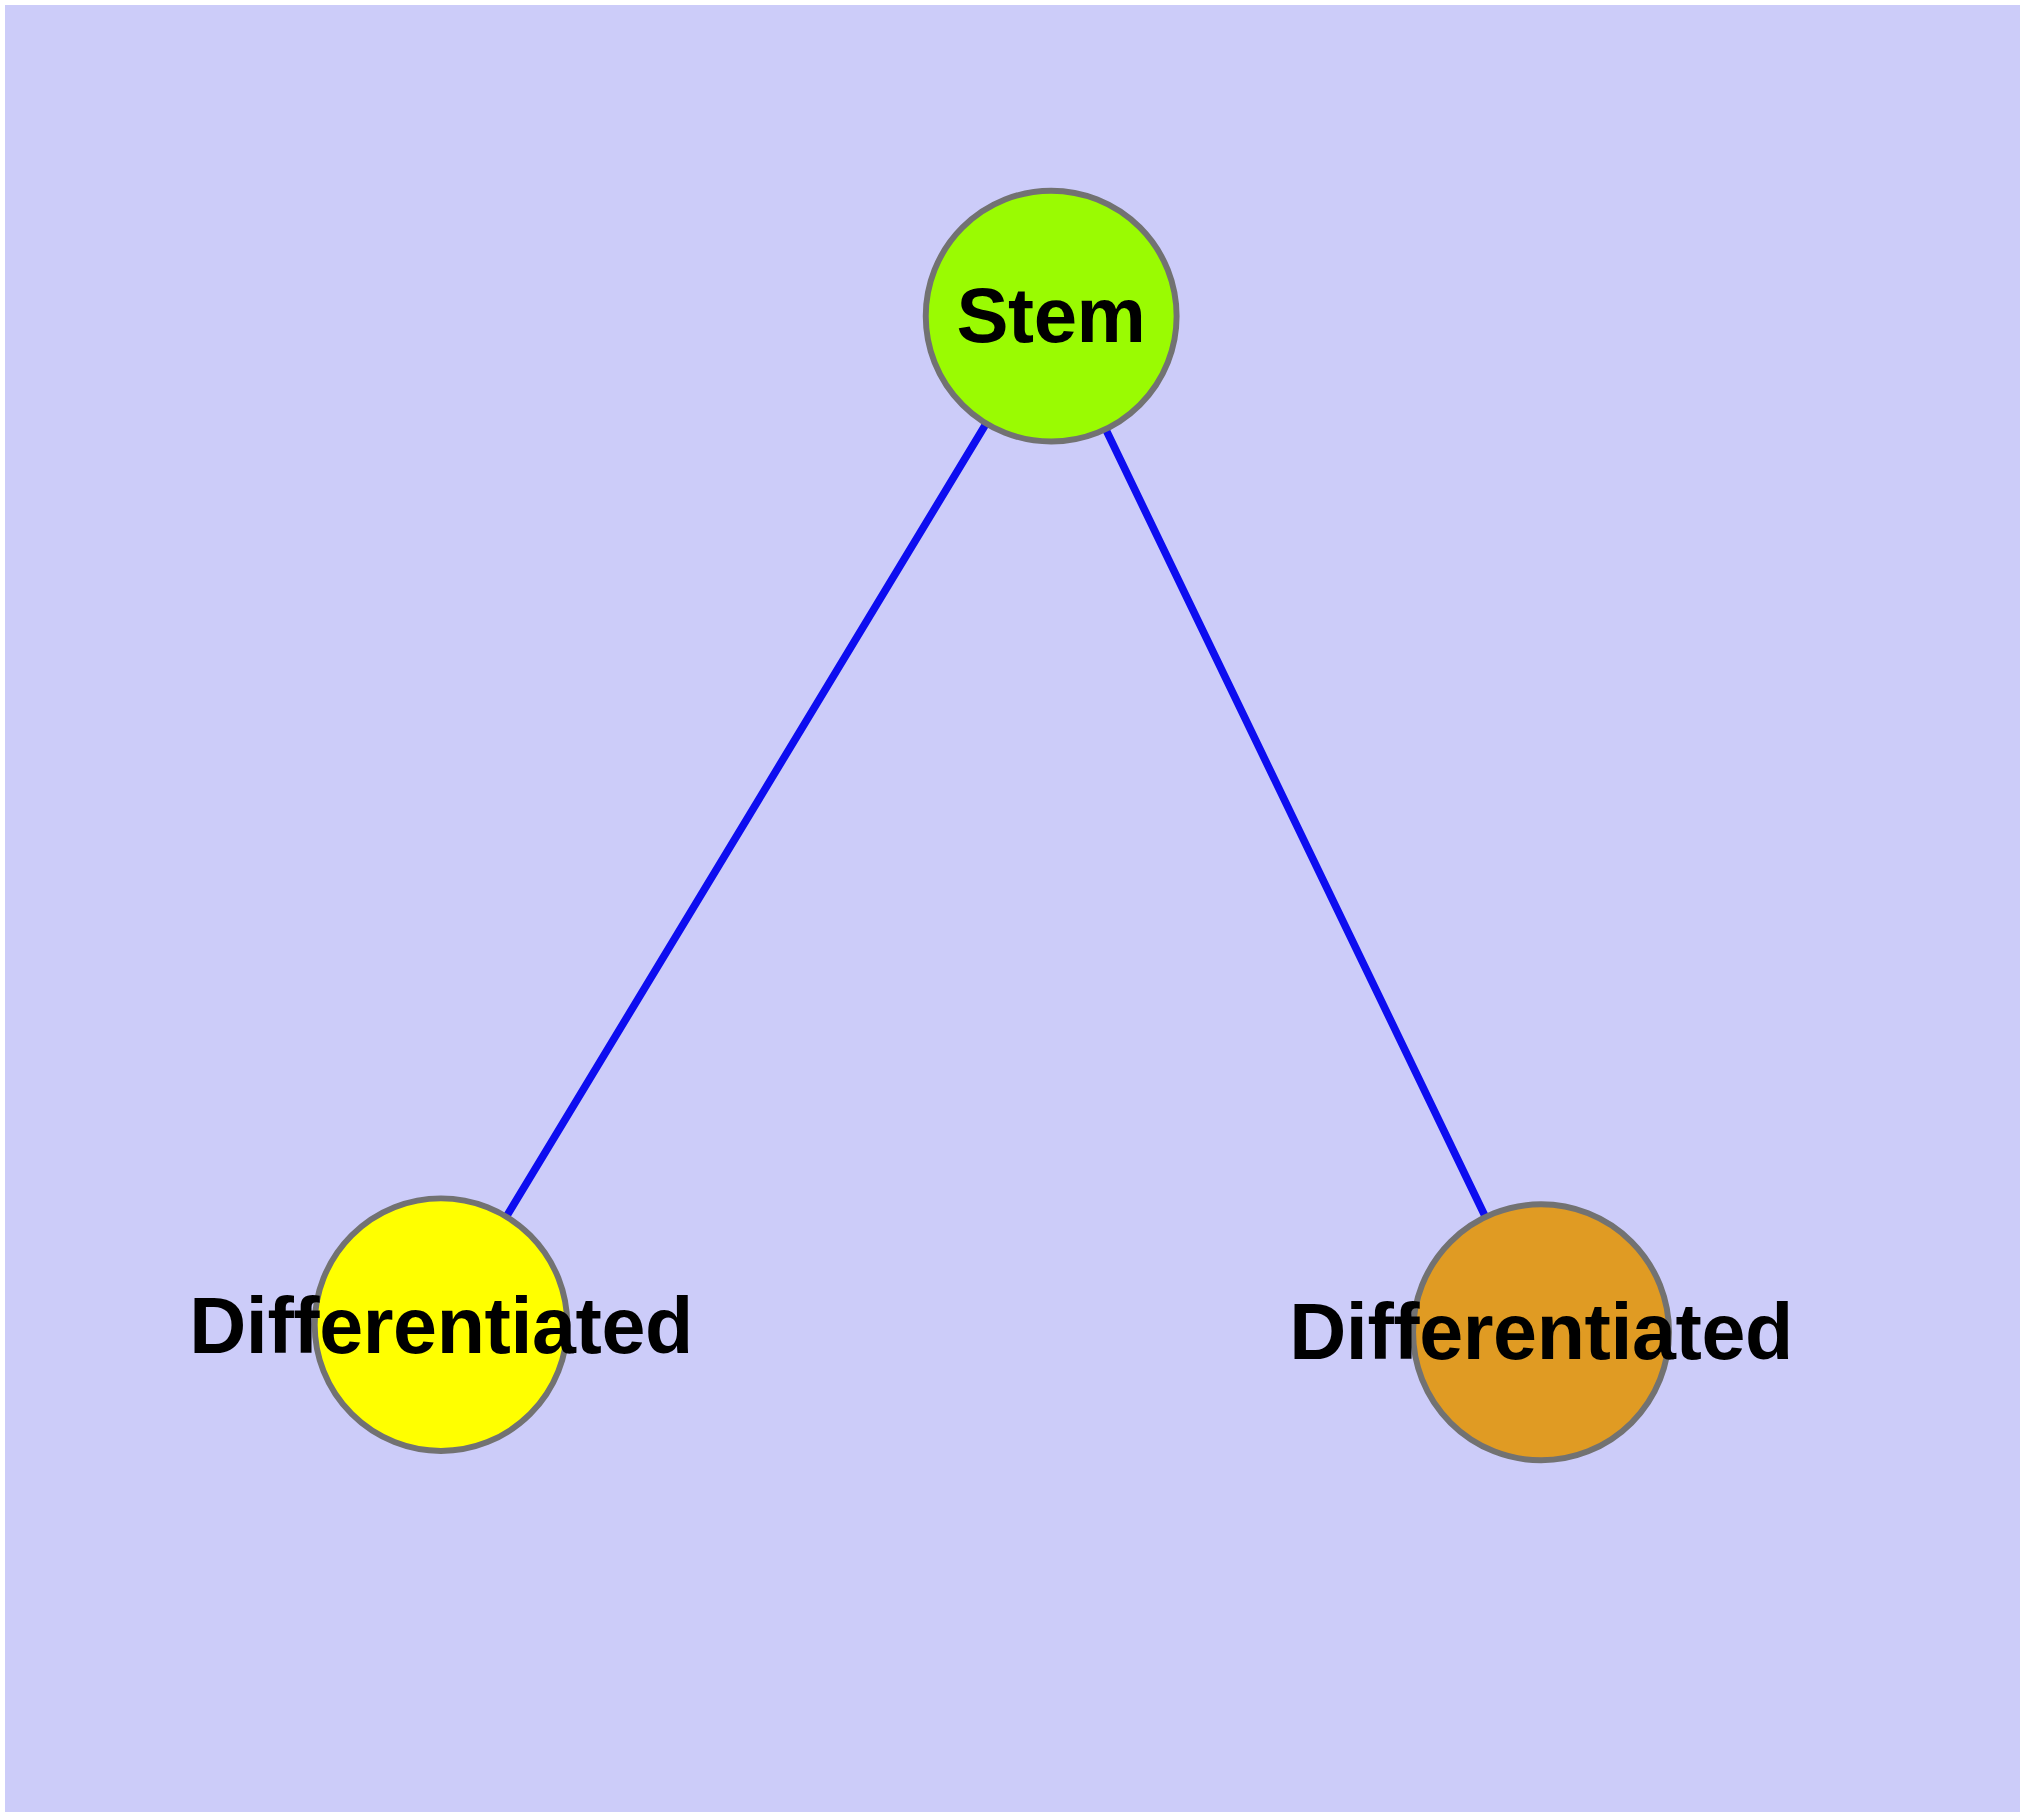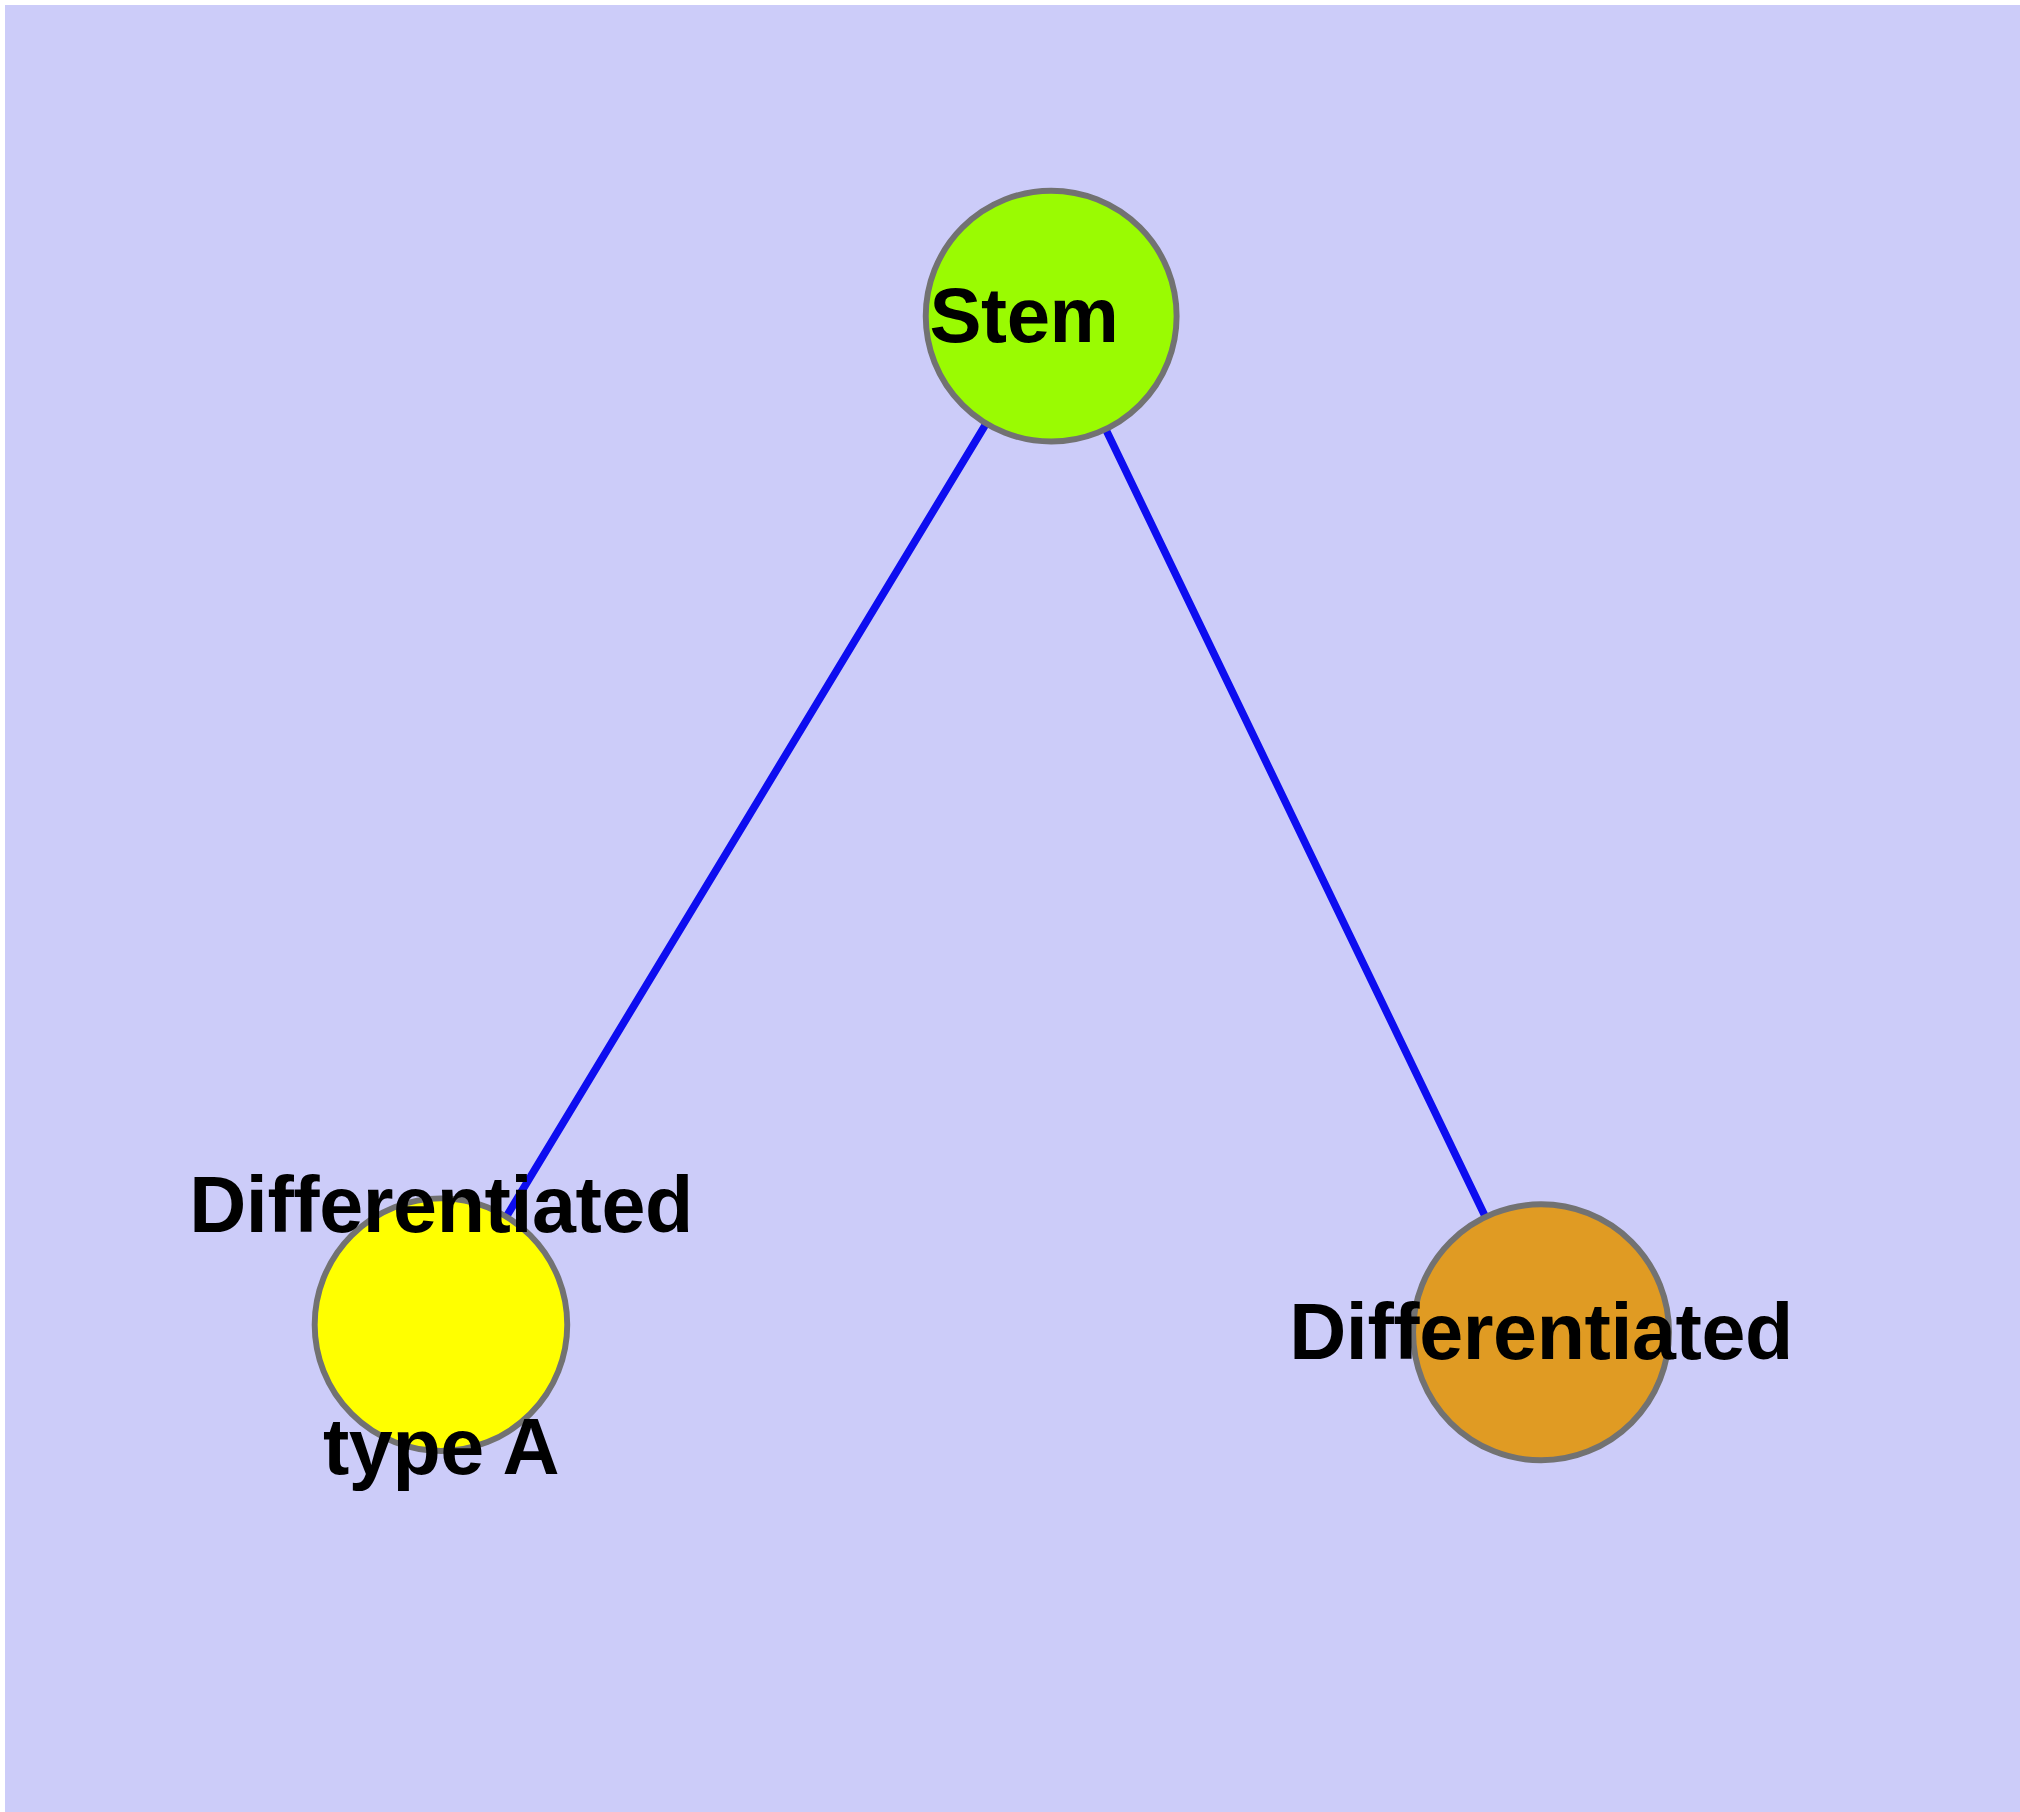--- a/index.html
+++ b/index.html
@@ -42,7 +42,7 @@
   }
   #label-stem {
     font-size: 78px;
-    left: 1024px;
+    left: 1051px;
     top: 316px;
     transform: translate(-50%, -50%);
   }

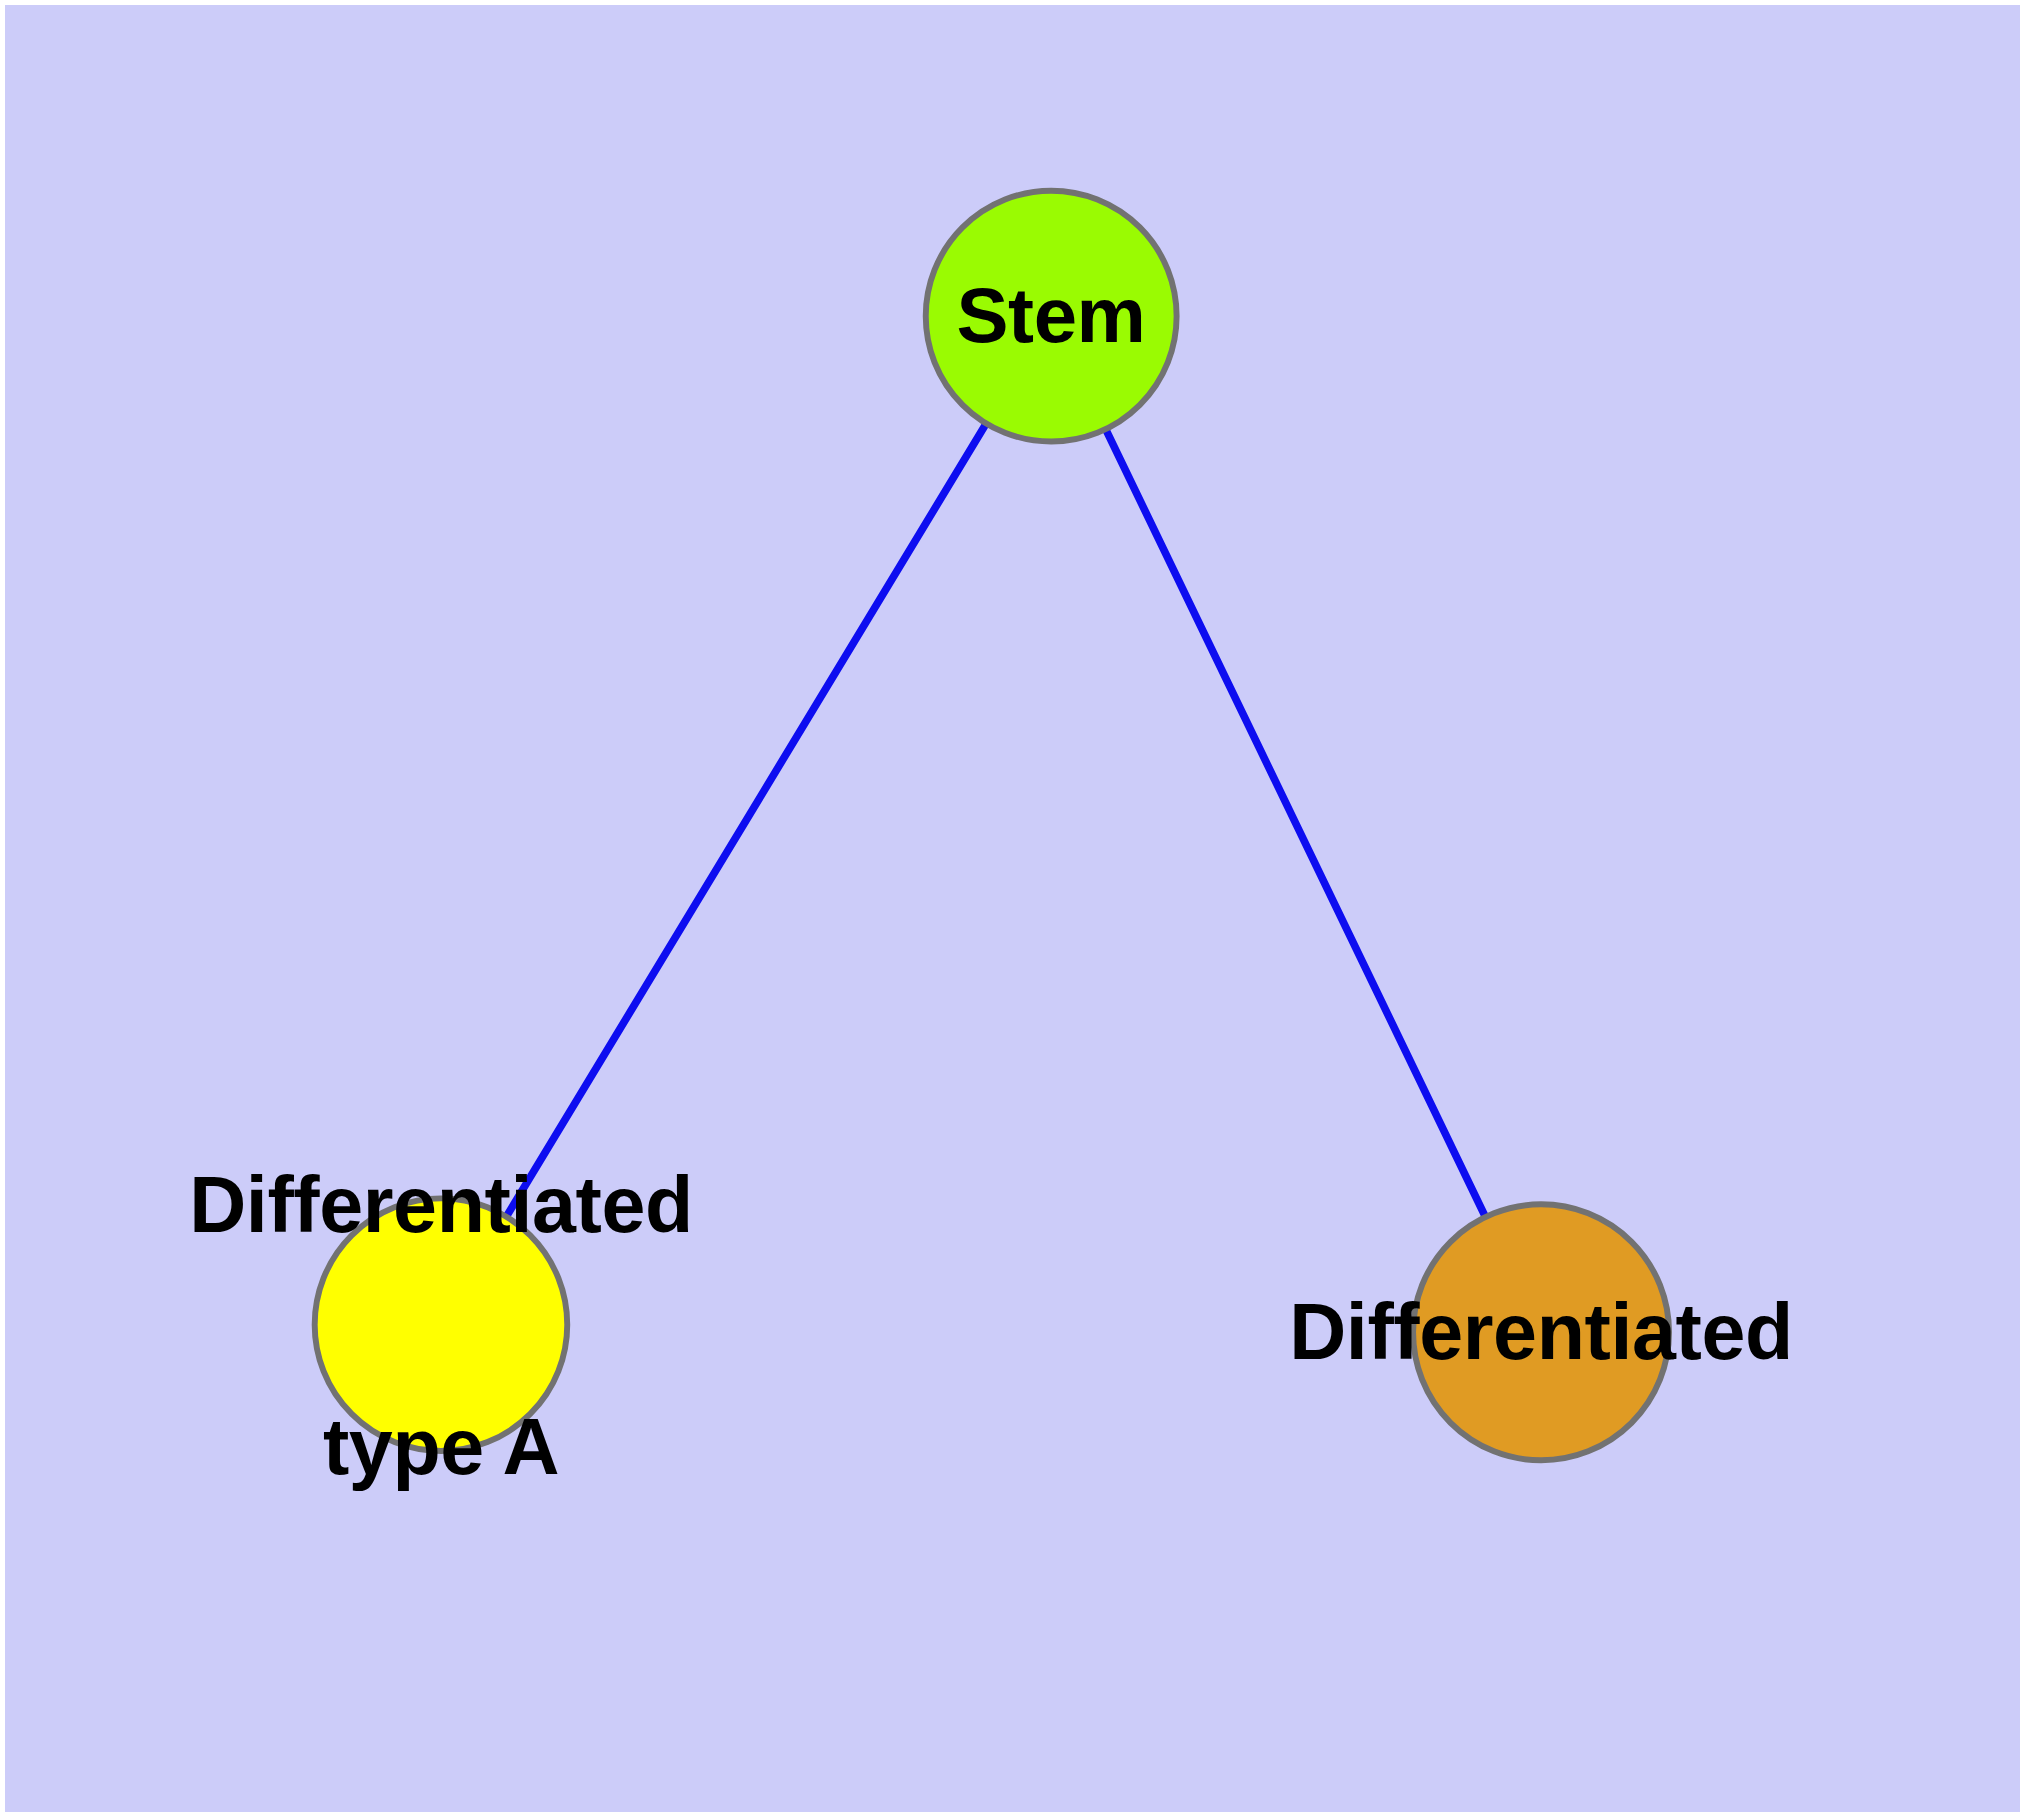--- a/index.html
+++ b/index.html
@@ -84,7 +84,6 @@
 
   <div class="node-label" id="label-diffA">
     <div>Differentiated</div>
-    <div>type A</div>
   </div>
 
   <div class="node-label" id="label-diffB">

